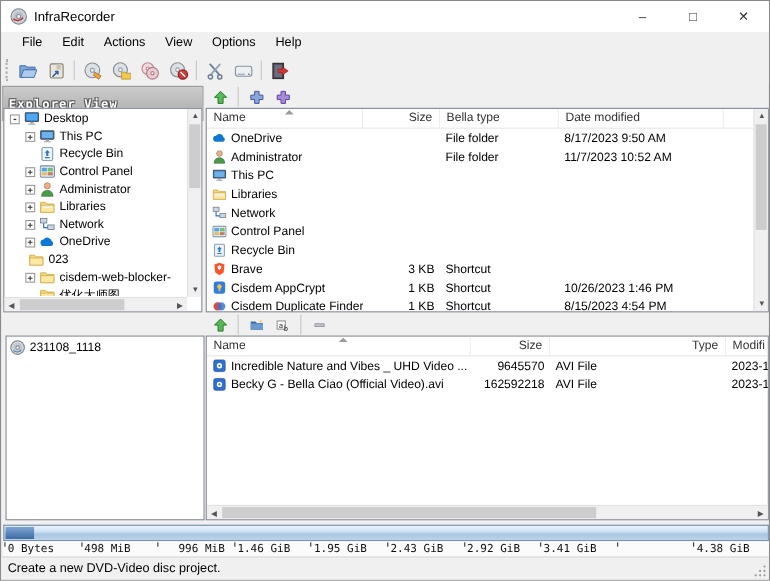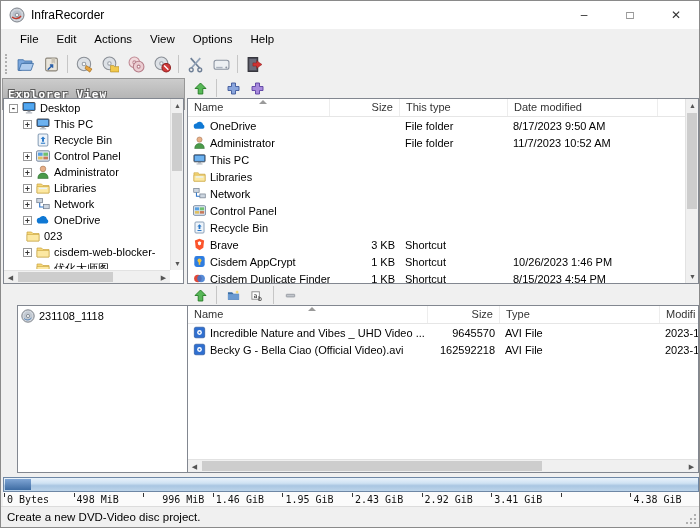--- a/index.html
+++ b/index.html
@@ -369,7 +369,7 @@
         <div class="lheader">
           <div class="lh-cell" style="width: 142px;">Name<span class="sortcaret"></span></div>
           <div class="lh-cell" style="width: 70px; text-align: right;">Size</div>
-          <div class="lh-cell" style="width: 108px;">This type</div>
+          <div class="lh-cell" style="width: 108px;">Bella type</div>
           <div class="lh-cell" style="width: 150px;">Date modified</div>
         </div>
         <div class="lrow">

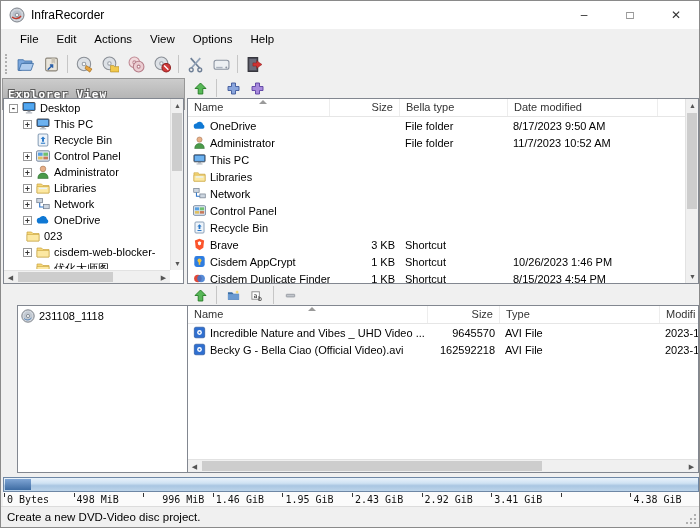--- a/index.html
+++ b/index.html
@@ -564,7 +564,7 @@
       </div>
     </div>
 
-  <div class="panel" style="top:304px;left:16px;width:181px;height:168px;">
+  <div class="panel" style="top:304px;left:4px;width:181px;height:168px;">
     <div class="tree-item" style="height:20px;padding-left:3px;">
       <span class="ic" style="width:14px;height:14px">
           <svg viewBox="0 0 14 14">

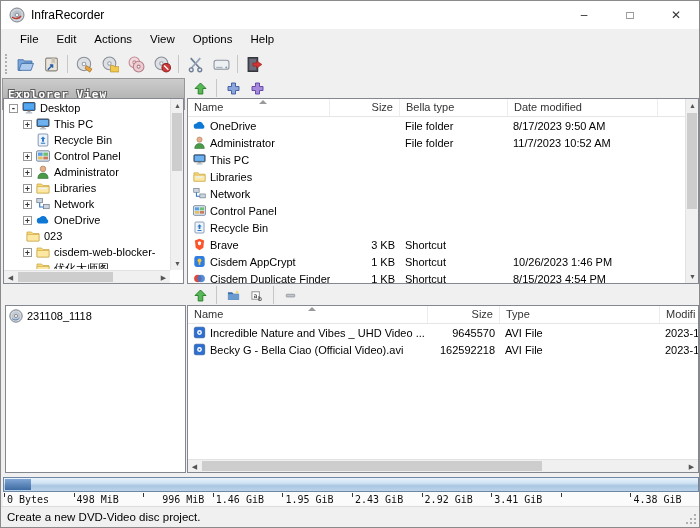--- a/index.html
+++ b/index.html
@@ -583,7 +583,7 @@
         <div class="lheader">
           <div class="lh-cell" style="width: 240px;">Name<span class="sortcaret"></span></div>
           <div class="lh-cell" style="width: 72px; text-align: right;">Size</div>
-          <div class="lh-cell" style="width: 160px;">Type</div>
+          <div class="lh-cell" style="width: 160px; text-align: right;">Type</div>
           <div class="lh-cell" style="width: 40px;">Modifi</div>
         </div>
         <div class="lrow">

